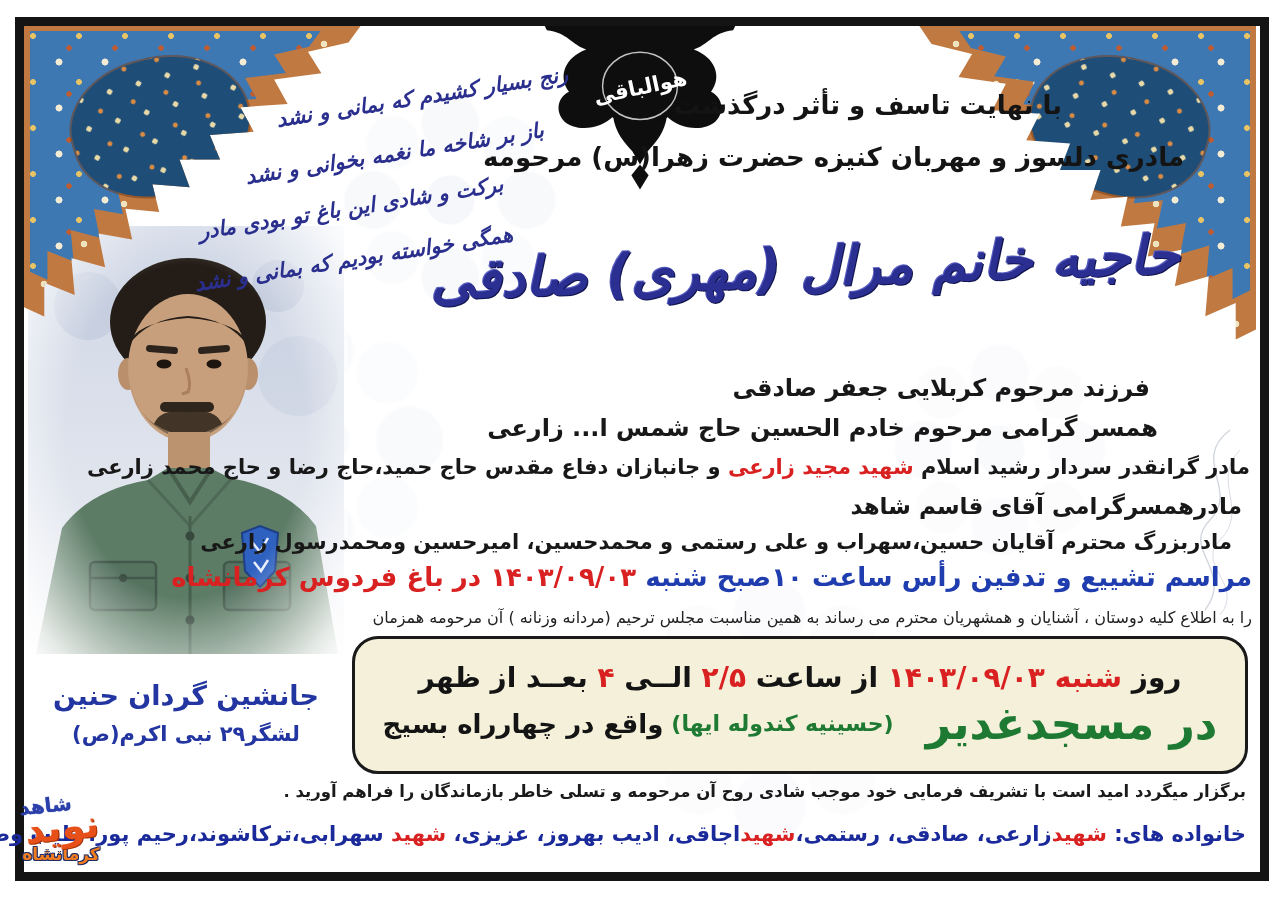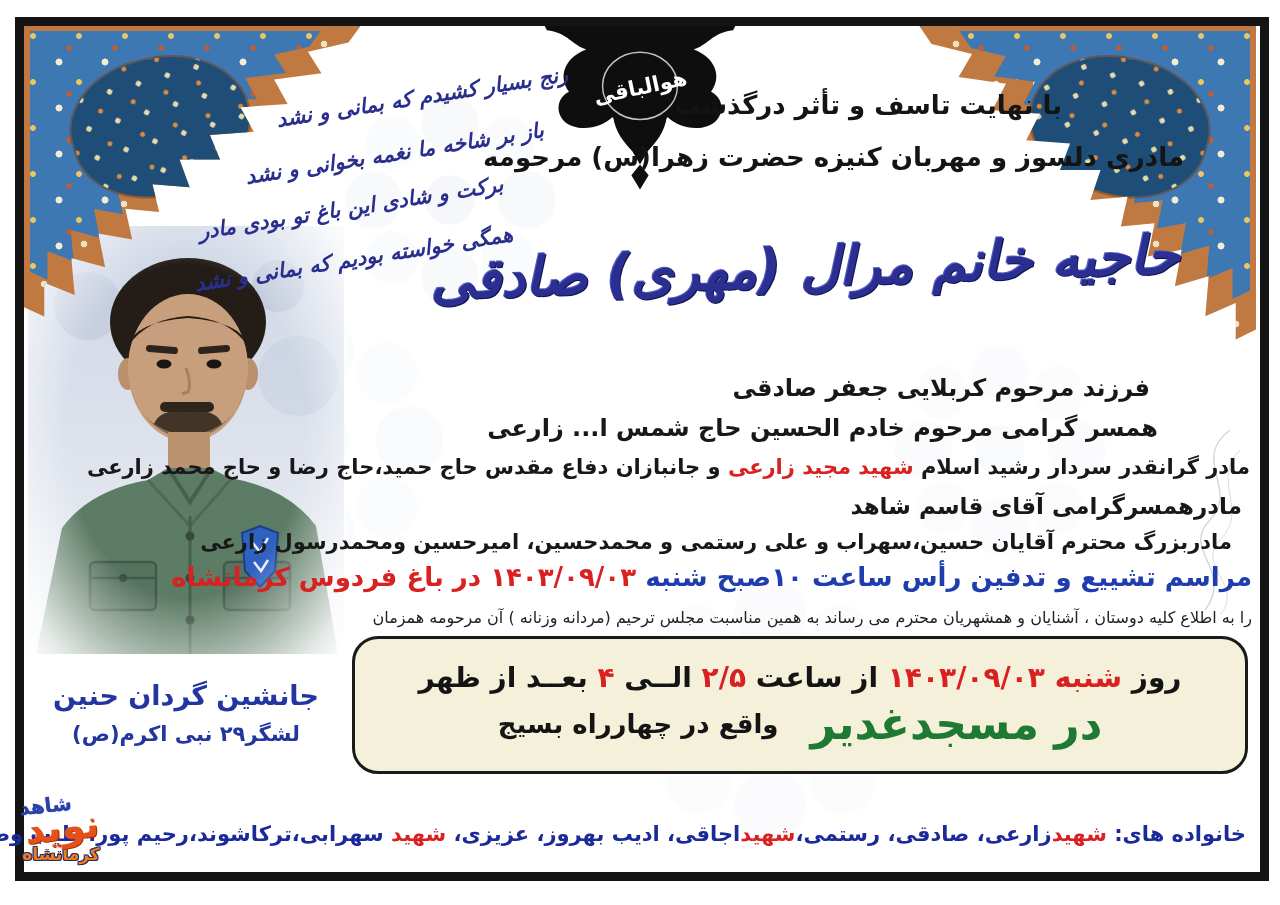--- a/index.html
+++ b/index.html
@@ -228,6 +228,7 @@
     <div class="mbox-l1"><span>روز </span><span class="red">شنبه </span><span class="red">۱۴۰۳/۰۹/۰۳</span><span> از ساعت </span><span class="red">۲/۵</span><span> الــی </span><span class="red">۴</span><span> بعــد از ظهر</span></div>
     <div class="mbox-l2">
       <span class="mosque">در مسجدغدیر</span>
+      <span class="mosque-paren">(حسینیه کندوله ایها)</span>
       <span class="mosque-loc">واقع در چهارراه بسیج</span>
     </div>
   </div>

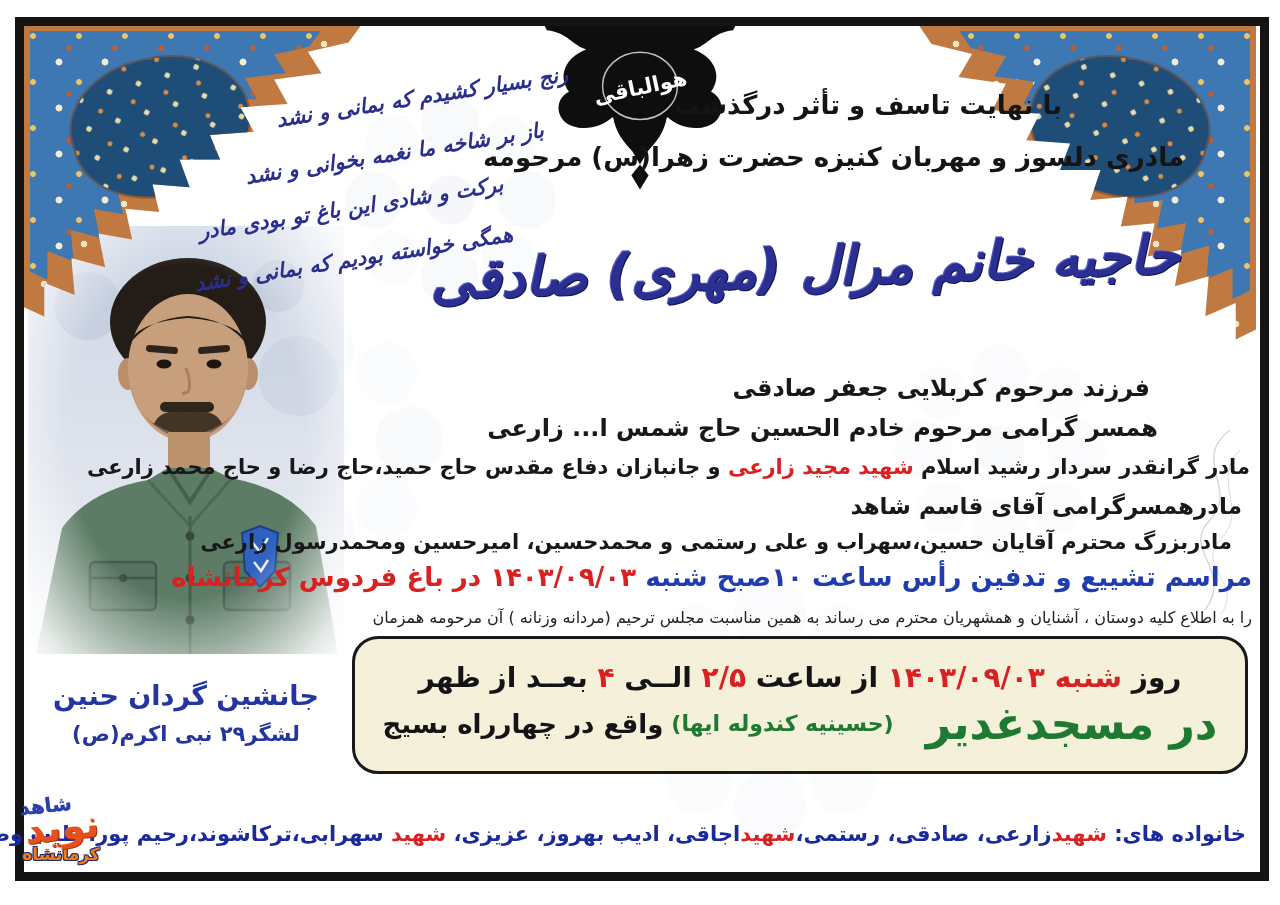--- a/index.html
+++ b/index.html
@@ -233,6 +233,7 @@
     </div>
   </div>
 
+  <div class="closing">برگزار میگردد امید است با تشریف فرمایی خود موجب شادی روح آن مرحومه و تسلی خاطر بازماندگان را فراهم آورید .</div>
 
   <div class="families"><span>خانواده های: </span><span class="red">شهید</span><span>زارعی، صادقی، رستمی،</span><span class="red">شهید</span><span>اجاقی، ادیب بهروز، عزیزی، </span><span class="red">شهید</span><span> سهرابی،ترکاشوند،رحیم پور، طیب وطاهر و سایر بستگان</span></div>
 

